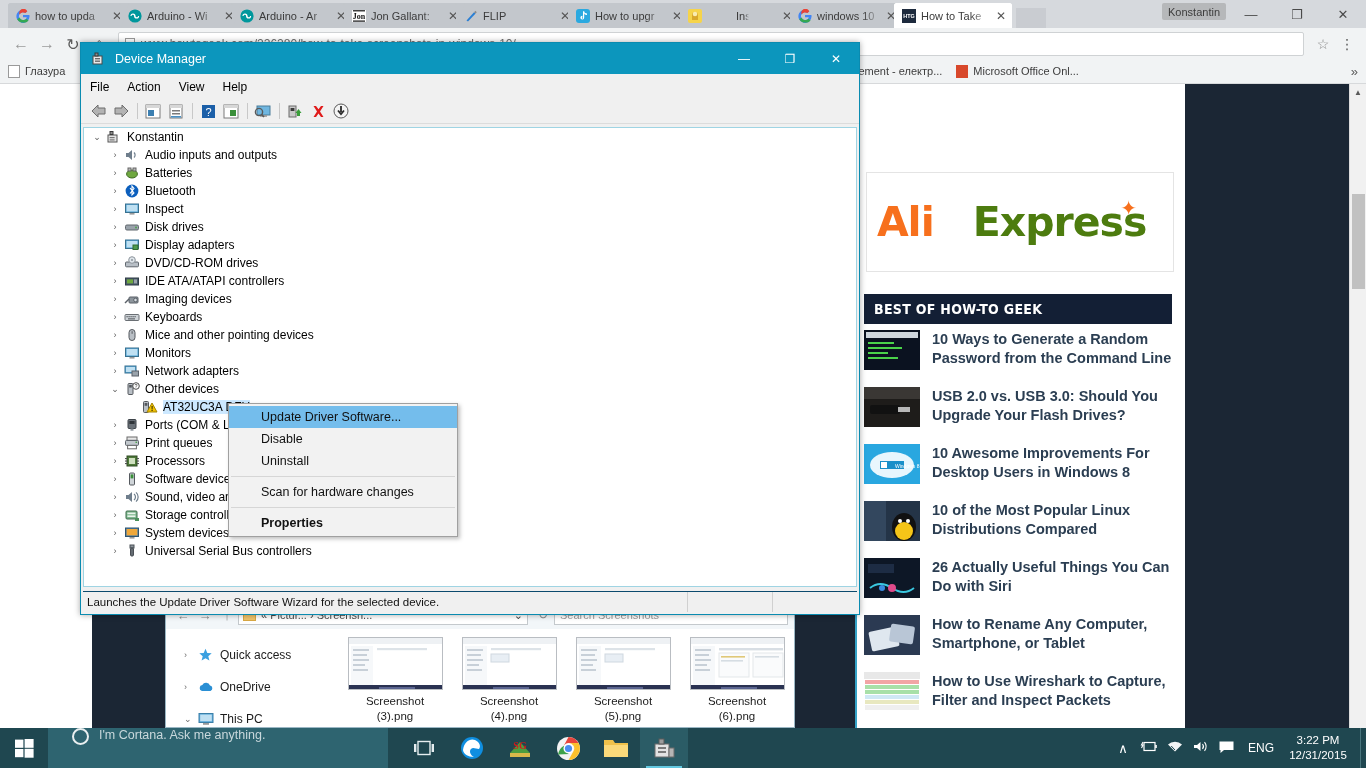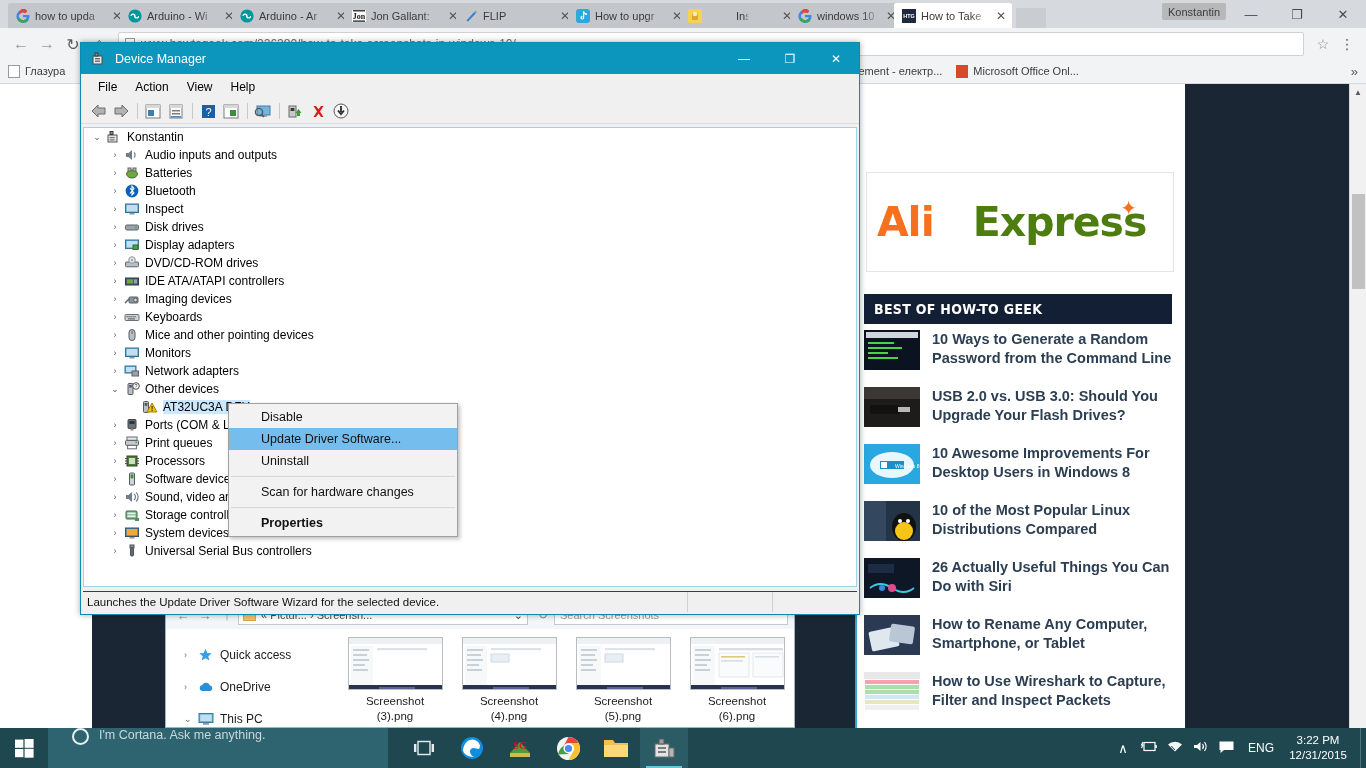--- a/index.html
+++ b/index.html
@@ -113,7 +113,7 @@
   .dm-title .ttl { flex:1 1 auto; }
   .dm-wc { display:flex; }
   .dm-wc div { width:46px; height:31px; display:flex; align-items:center; justify-content:center; font-size:12px; color:#fff;}
-  .dm-menu { height:25px; background:#f0f0f0; display:flex; align-items:center; padding-left:8px; font-size:12px; color:#000;}
+  .dm-menu { height:25px; background:#f0f0f0; display:flex; align-items:center; font-size:12px; color:#000;}
   .dm-menu span { padding:3px 9px; }
   .dm-toolbar { height:25px; background:#f0f0f0; display:flex; align-items:center; padding-left:6px; border-bottom:1px solid #dcdcdc;}
   .tbi { width:22px; height:22px; display:flex; align-items:center; justify-content:center; margin-right:1px;}

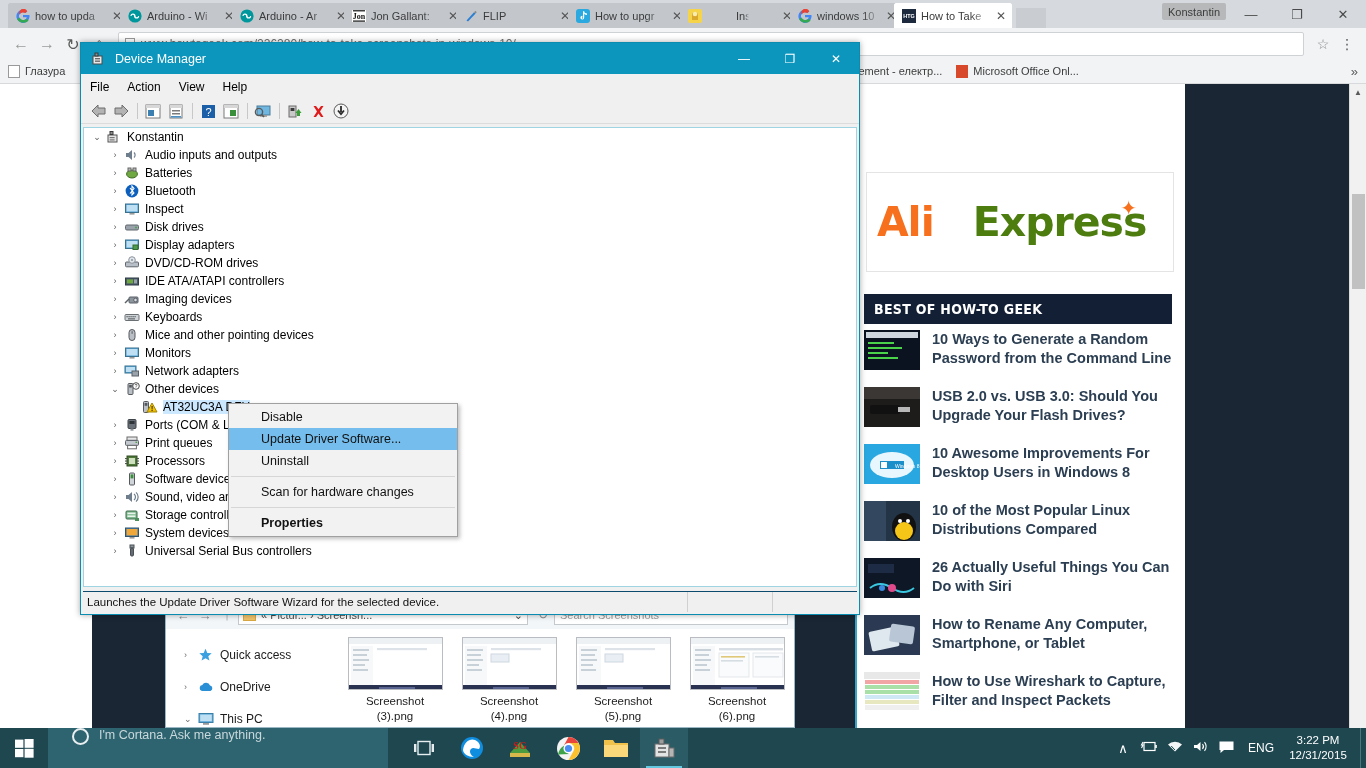--- a/index.html
+++ b/index.html
@@ -884,8 +884,8 @@
   </div>
 
   <div class="ctxmenu" id="ctxmenu">
+      <div class="ctxitem hl">Update Driver Software...</div>
       <div class="ctxitem">Disable</div>
-      <div class="ctxitem hl">Update Driver Software...</div>
       <div class="ctxitem">Uninstall</div>
       <div class="ctxsep"></div>
       <div class="ctxitem">Scan for hardware changes</div>

